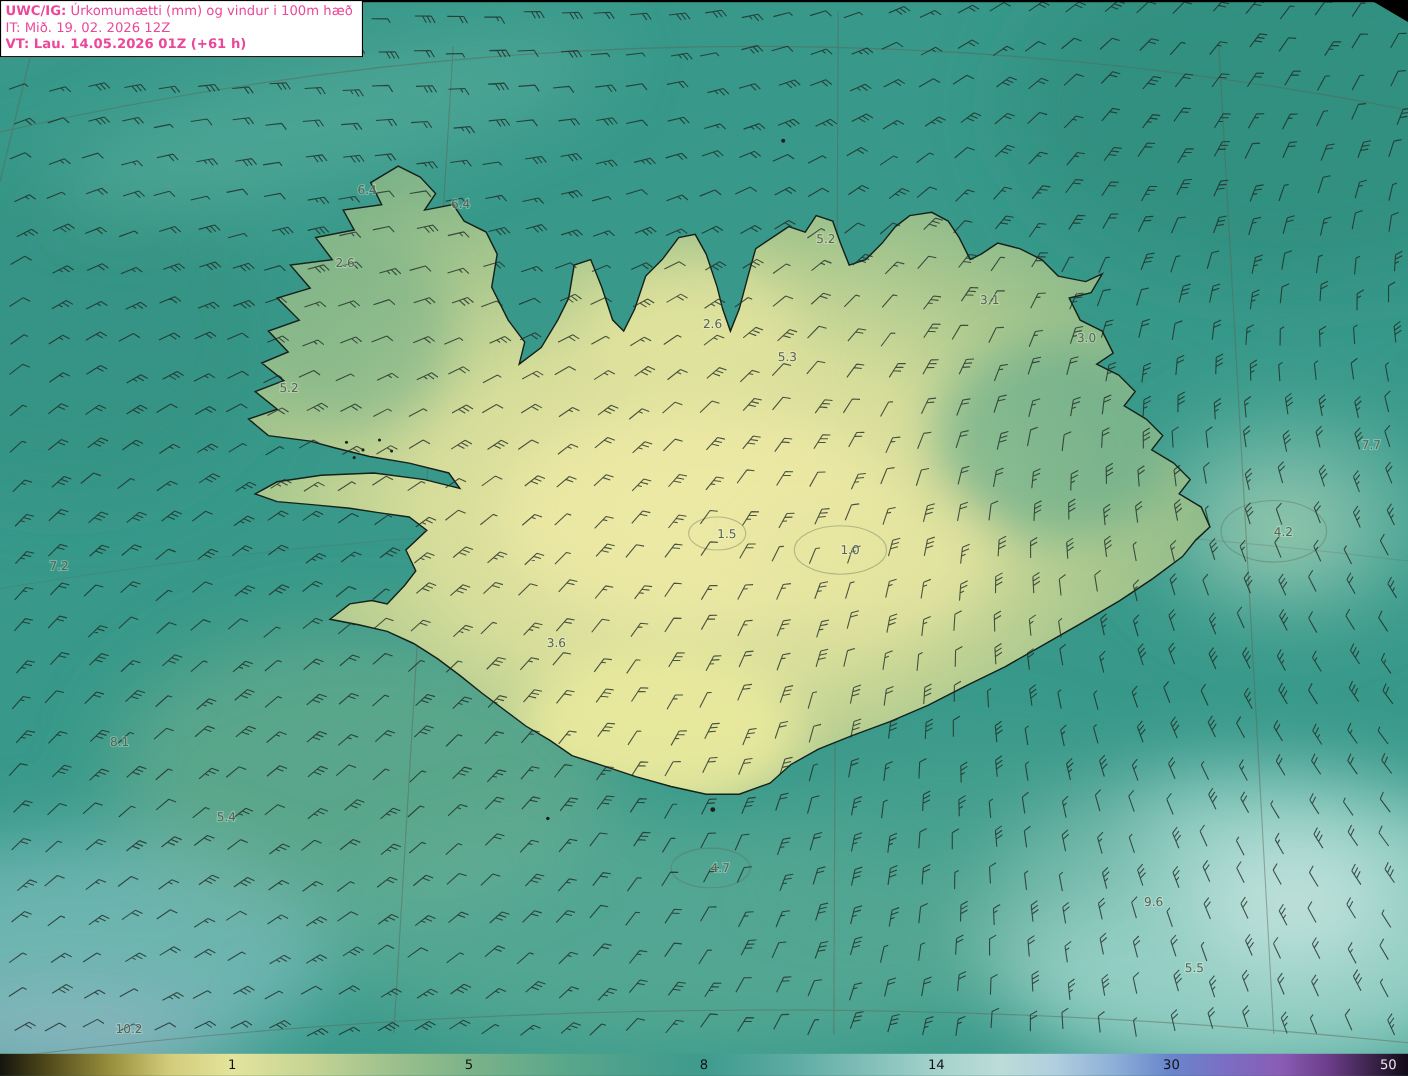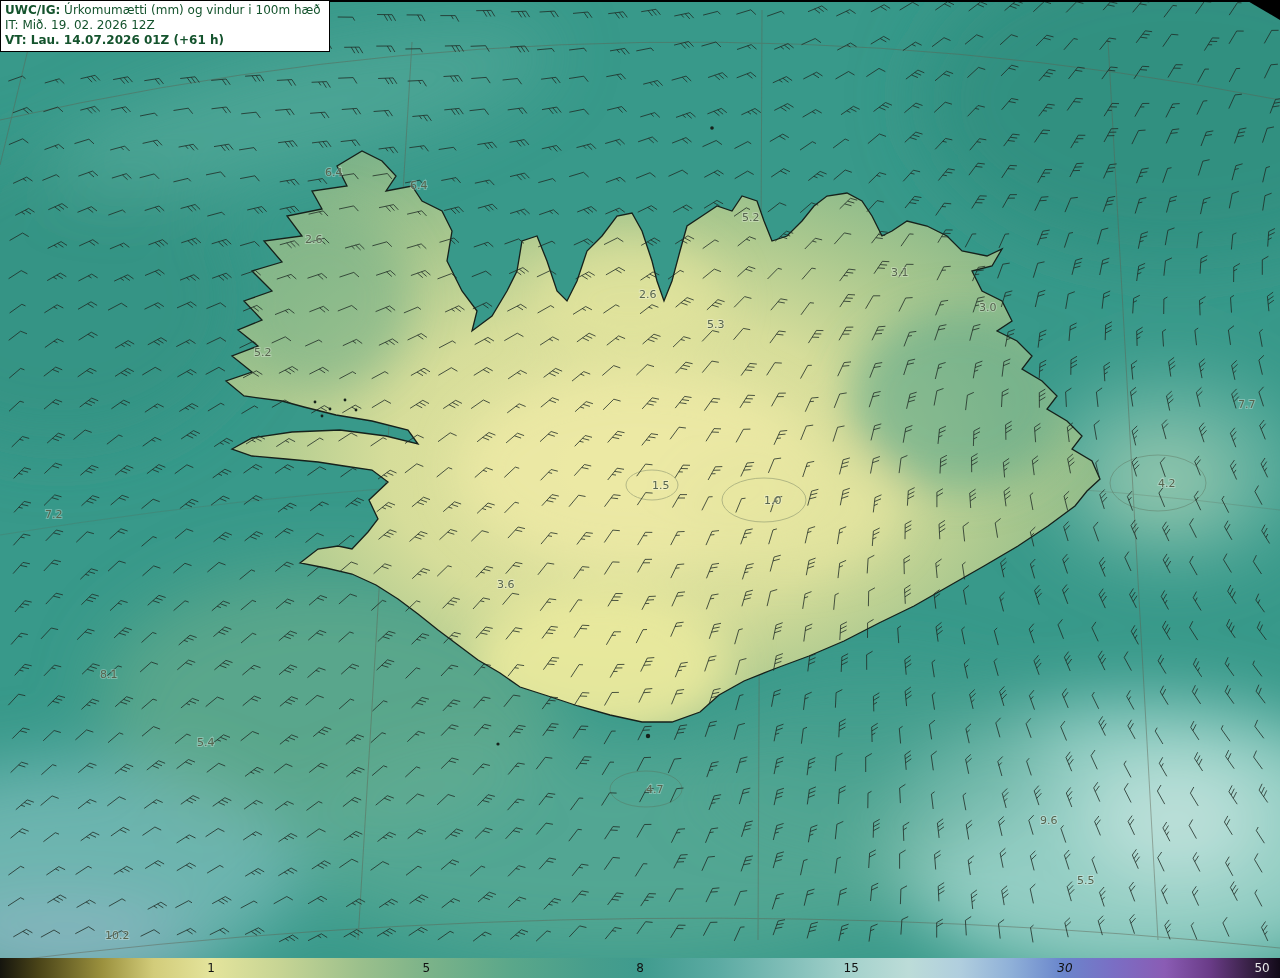--- a/index.html
+++ b/index.html
@@ -10,7 +10,7 @@
   #map-svg{position:absolute;left:0;top:0;display:block;}
   .title-box{
     position:absolute;left:0;top:0;background:#ffffff;border:1px solid #000;
-    padding:2px 8px 3px 4px;font-size:12px;line-height:15px;color:#14532d;z-index:5;
+    padding:2px 8px 3px 4px;font-size:12px;line-height:15px;color:#ec4899;z-index:5;
     min-width:260px;
   }
   .title-box .b{font-weight:bold;}

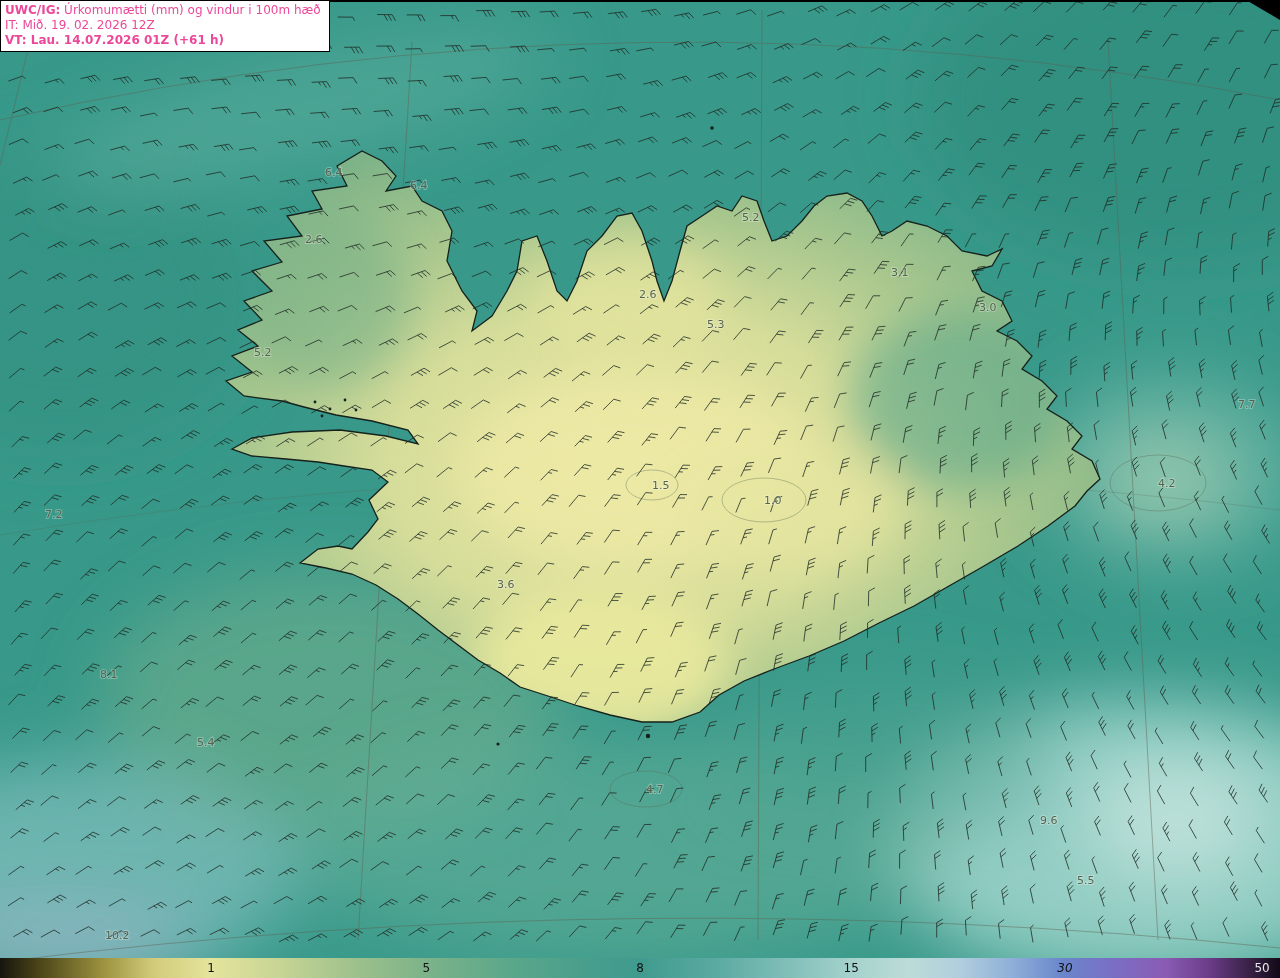--- a/index.html
+++ b/index.html
@@ -146,7 +146,7 @@
   <div class="title-box">
     <div><span class="b">UWC/IG:</span><span> Úrkomumætti (mm) og vindur i 100m hæð</span></div>
     <div>IT: Mið. 19. 02. 2026 12Z</div>
-    <div class="b">VT: Lau. 14.07.2026 01Z (+61 h)</div>
+    <div class="b">VT: Lau. 14.05.2026 01Z (+61 h)</div>
   </div>
 
   <div class="colorbar" id="colorbar" style="background: linear-gradient(90deg, rgb(21, 21, 14) 0%, rgb(74, 68, 24) 3%, rgb(155, 145, 62) 8%, rgb(210, 204, 122) 12%, rgb(228, 228, 156) 16.5%, rgb(198, 212, 148) 22%, rgb(156, 192, 140) 28%, rgb(124, 179, 137) 33.3%, rgb(90, 167, 138) 40%, rgb(71, 158, 140) 46%, rgb(63, 155, 142) 50%, rgb(91, 170, 162) 56%, rgb(132, 192, 186) 62%, rgb(165, 210, 204) 66.5%, rgb(188, 220, 216) 71%, rgb(176, 206, 222) 75%, rgb(143, 176, 216) 79%, rgb(106, 134, 204) 83%, rgb(122, 110, 196) 87%, rgb(138, 92, 180) 91%, rgb(106, 60, 136) 94.5%, rgb(58, 34, 72) 97.5%, rgb(18, 10, 24) 100%);">

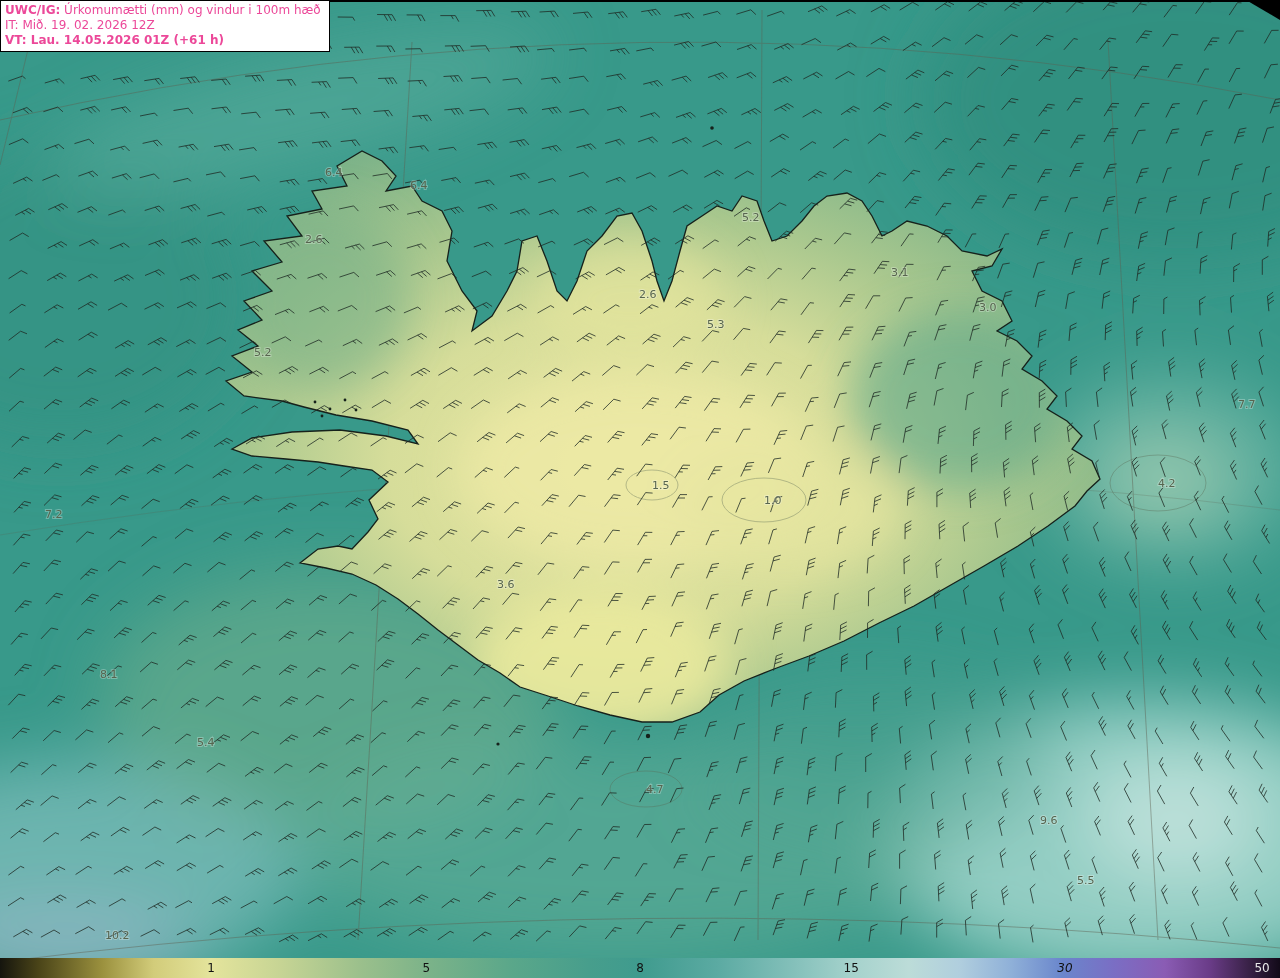--- a/index.html
+++ b/index.html
@@ -153,7 +153,7 @@
       <span class="tick" style="left: 16.5%;">1</span>
       <span class="tick" style="left: 33.3%;">5</span>
       <span class="tick" style="left: 50%;">8</span>
-      <span class="tick" style="left: 66.5%;">15</span>
+      <span class="tick" style="left: 66.5%;">14</span>
       <span class="tick" style="left: 83.2%; font-style: italic;">30</span>
       <span class="tick light" style="left: 98.6%;">50</span>
     </div>

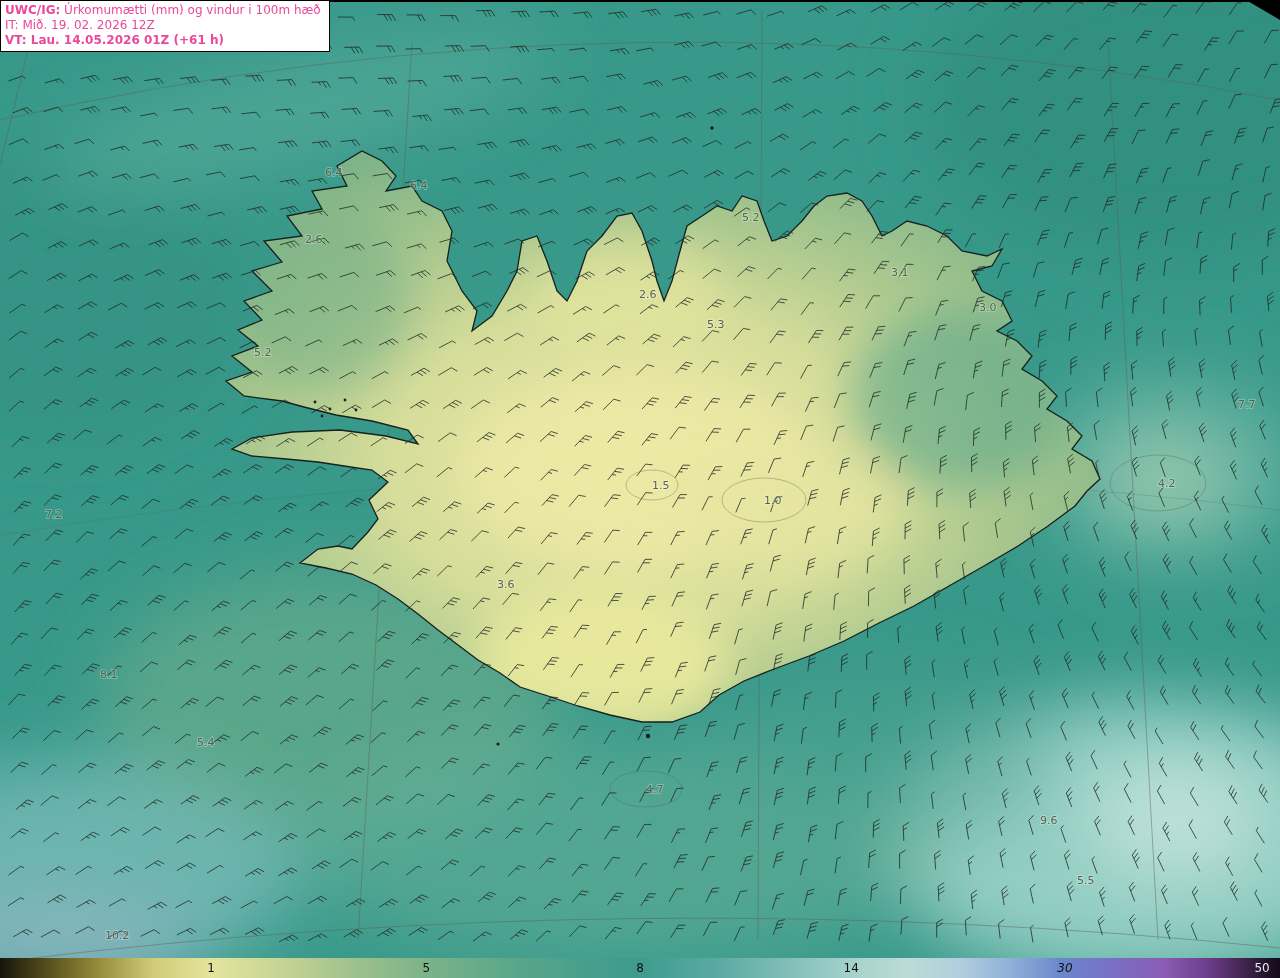--- a/index.html
+++ b/index.html
@@ -154,7 +154,7 @@
       <span class="tick" style="left: 33.3%;">5</span>
       <span class="tick" style="left: 50%;">8</span>
       <span class="tick" style="left: 66.5%;">14</span>
-      <span class="tick" style="left: 83.2%; font-style: italic;">30</span>
+      <span class="tick" style="left: 83.2%;">30</span>
       <span class="tick light" style="left: 98.6%;">50</span>
     </div>
 

